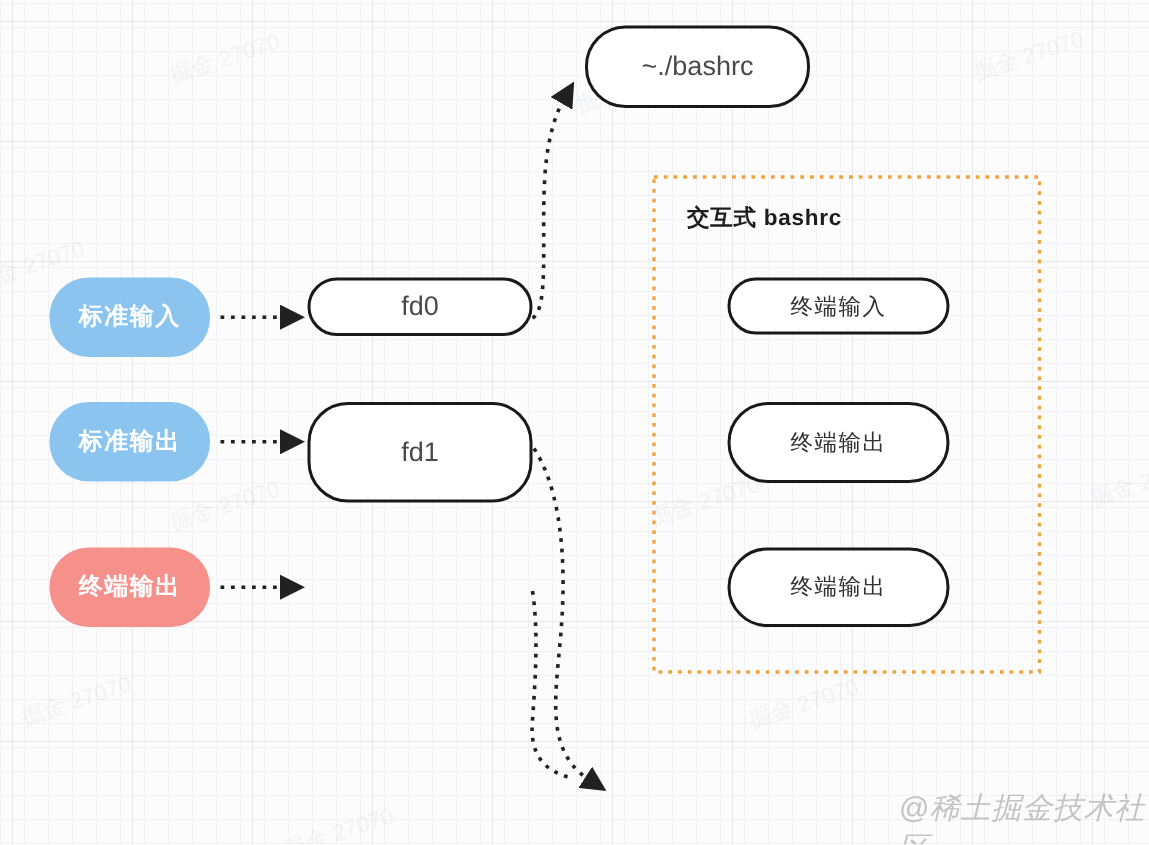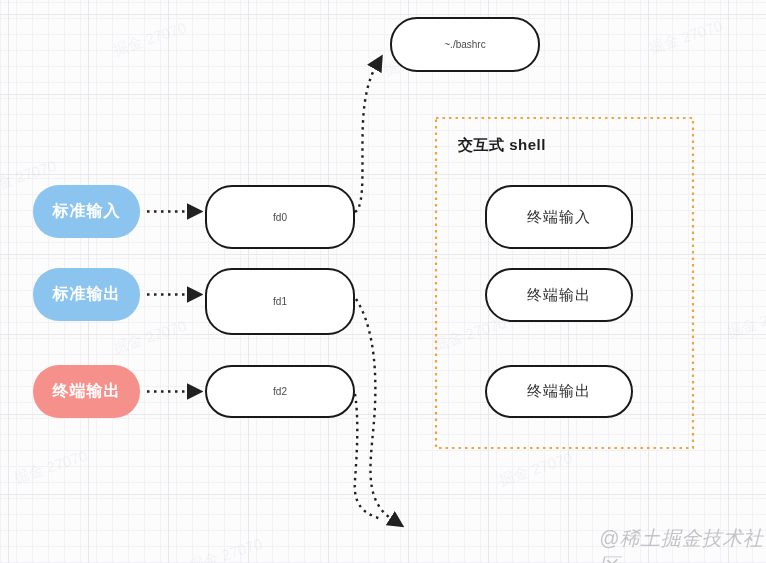--- a/index.html
+++ b/index.html
@@ -52,7 +52,7 @@
     display: flex;
     align-items: center;
     justify-content: center;
-    font-size: 10px;
+    font-size: 18px;
     color: var(--node-text, #4a4a4a);
   }
   .node.cn {

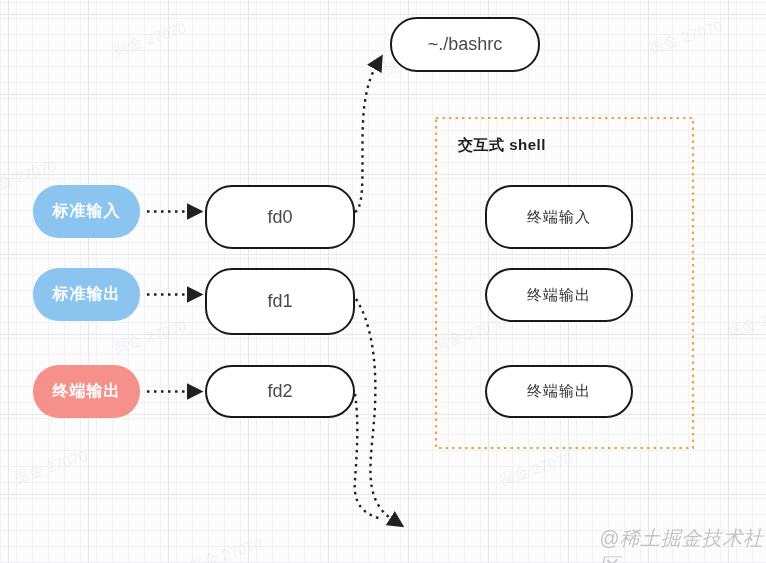--- a/index.html
+++ b/index.html
@@ -146,7 +146,7 @@
 
   <div class="node" style="left:390px; top:17px; width:150px; height:55px">~./bashrc</div>
 
-  <div class="shell-title">交互式 shell</div>
+  <div class="shell-title">交互式 bashrc</div>
 
   <div class="node cn" style="left:485px; top:185px; width:148px; height:64px">终端输入</div>
   <div class="node cn" style="left:485px; top:268px; width:148px; height:54px">终端输出</div>

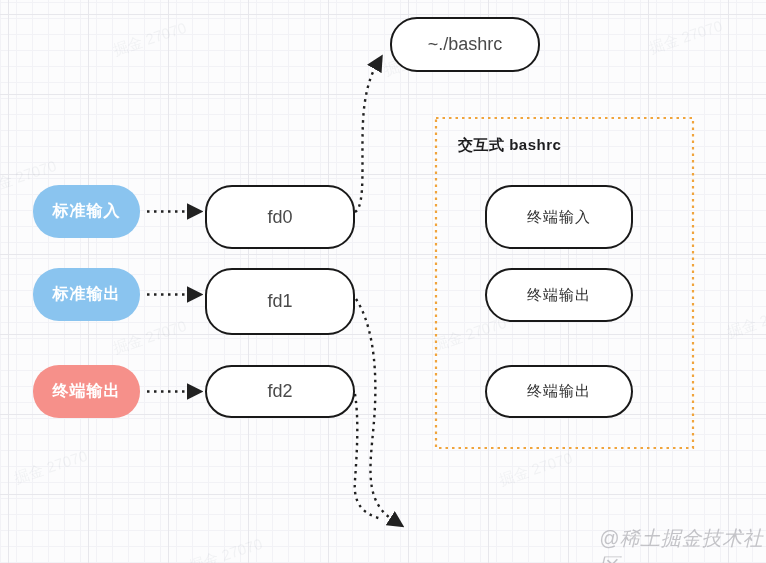--- a/index.html
+++ b/index.html
@@ -140,7 +140,7 @@
   <div class="pill blue" style="top:185px">标准输入</div>
   <div class="pill red" style="top:365px">终端输出</div>
 
-  <div class="node" style="left:205px; top:185px; width:150px; height:64px">fd0</div>
+  <div class="node" style="left:205px; top:185px; width:150px; height:39px">fd0</div>
   <div class="node" style="left:205px; top:268px; width:150px; height:67px">fd1</div>
   <div class="node" style="left:205px; top:365px; width:150px; height:53px">fd2</div>
 

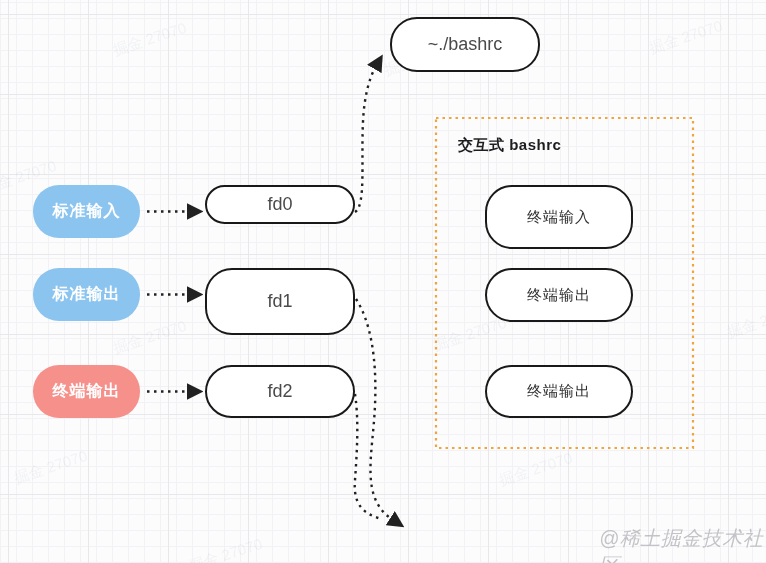--- a/index.html
+++ b/index.html
@@ -148,7 +148,7 @@
 
   <div class="shell-title">交互式 bashrc</div>
 
-  <div class="node cn" style="left:485px; top:185px; width:148px; height:64px">终端输入</div>
+  <div class="node cn" style="left:485px; top:185px; width:148px; height:38px">终端输入</div>
   <div class="node cn" style="left:485px; top:268px; width:148px; height:54px">终端输出</div>
   <div class="node cn" style="left:485px; top:365px; width:148px; height:53px">终端输出</div>
 

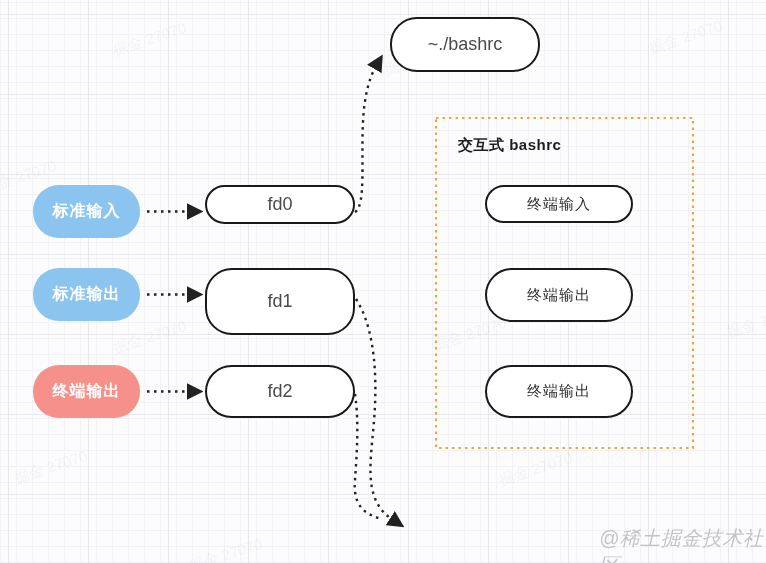--- a/index.html
+++ b/index.html
@@ -142,7 +142,6 @@
 
   <div class="node" style="left:205px; top:185px; width:150px; height:39px">fd0</div>
   <div class="node" style="left:205px; top:268px; width:150px; height:67px">fd1</div>
-  <div class="node" style="left:205px; top:365px; width:150px; height:53px">fd2</div>
 
   <div class="node" style="left:390px; top:17px; width:150px; height:55px">~./bashrc</div>
 

